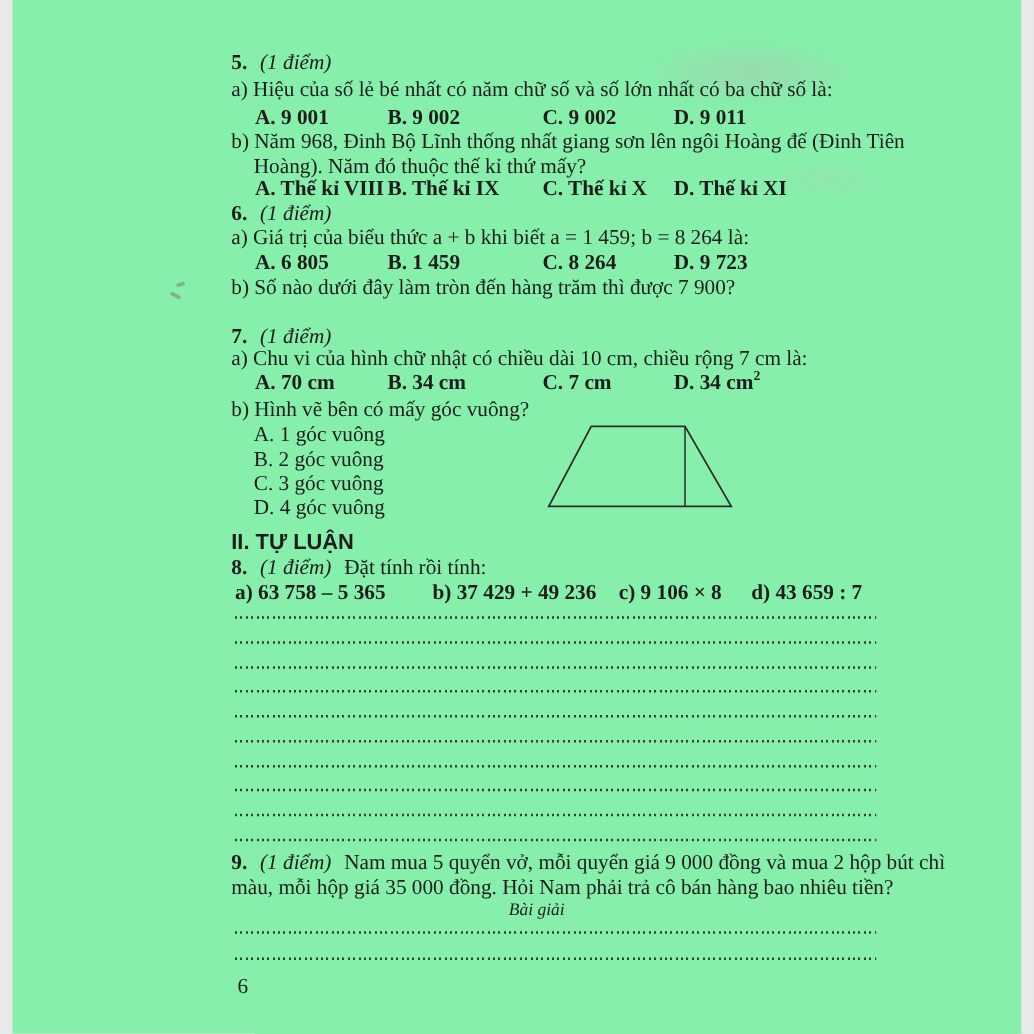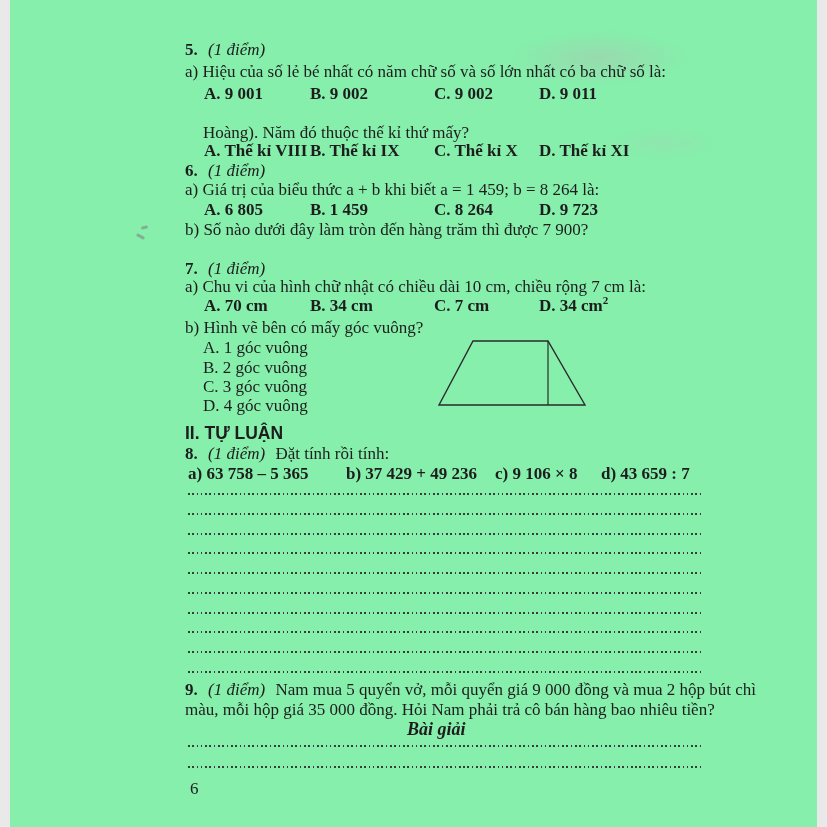--- a/index.html
+++ b/index.html
@@ -63,6 +63,7 @@
     <span class="c3">C. 9 002</span>
     <span class="c4">D. 9 011</span>
   </div>
+  <div class="ln" style="left:175px;top:103px">b) Năm 968, Đinh Bộ Lĩnh thống nhất giang sơn lên ngôi Hoàng đế (Đinh Tiên</div>
   <div class="ln" style="left:193px;top:123px">Hoàng). Năm đó thuộc thế kỉ thứ mấy?</div>
   <div class="row" style="top:141px">
     <span class="c1">A. Thế kỉ VIII</span>

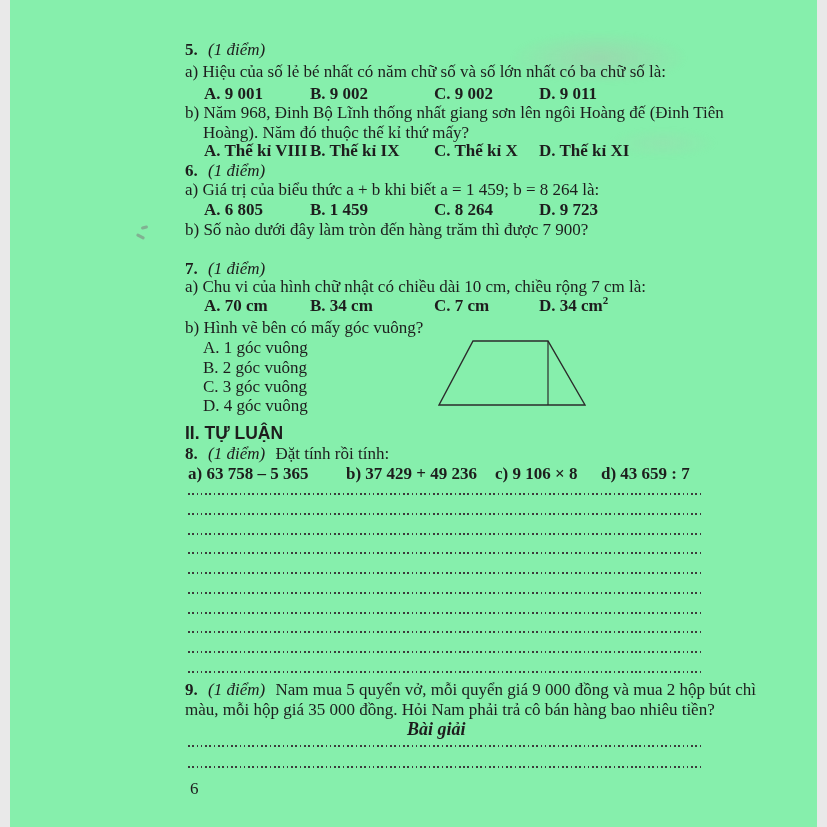--- a/index.html
+++ b/index.html
@@ -25,7 +25,7 @@
     position:absolute;left:178px;width:513px;height:2px;
     background-image:repeating-linear-gradient(to right,#3b3b3b 0 1.6px,transparent 1.6px 4.3px);
   }
-  .solution{font-weight:bold;font-style:italic;font-size:18px;}
+  .solution{font-weight:normal;font-style:italic;font-size:14px;}
   sup{font-size:11px;line-height:0;}
   .figure{position:absolute;left:410px;top:332px;}
   .smudge{

